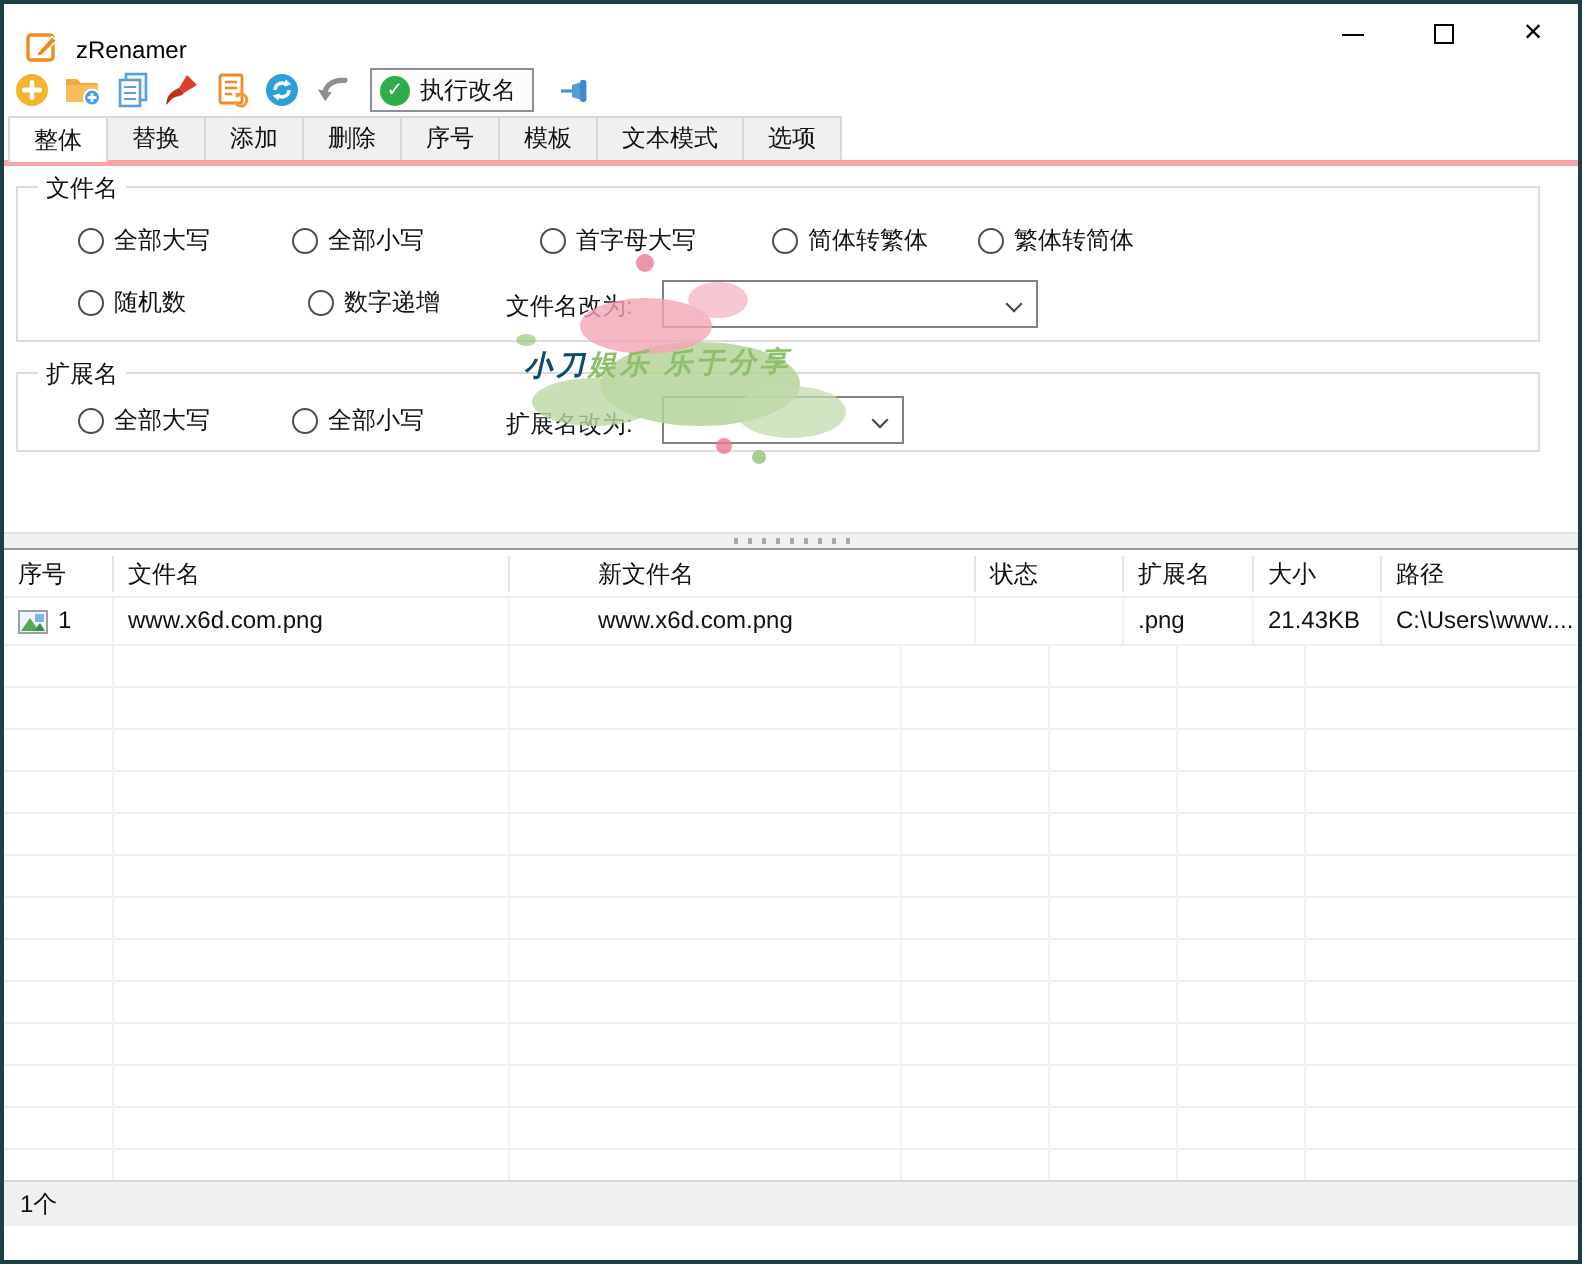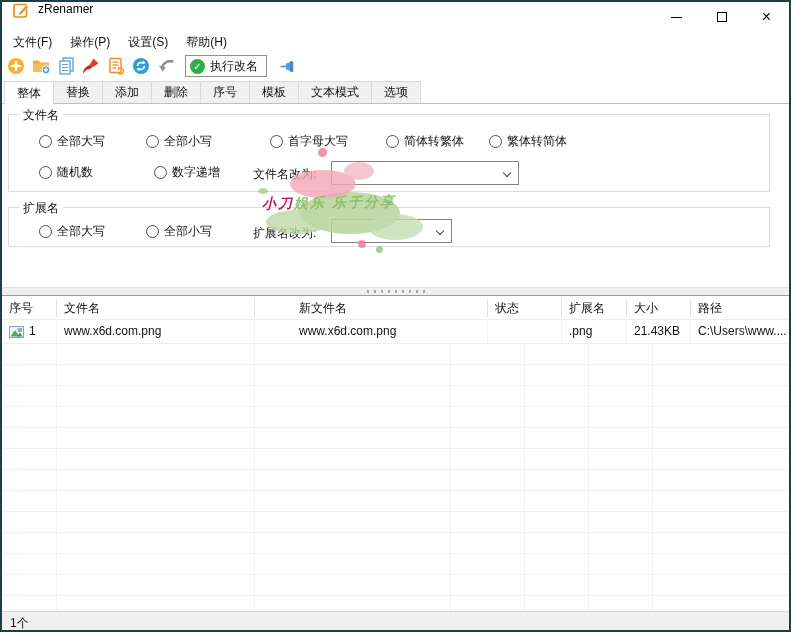--- a/index.html
+++ b/index.html
@@ -9,7 +9,7 @@
             border:2px solid #1b4044; overflow:hidden; }
 
   
-  .titlebar { height:30px; display:flex; align-items:flex-start; padding-left:11px; background:#fff; position:relative; }
+  .titlebar { height:30px; display:flex; align-items:flex-end; padding-left:11px; background:#fff; position:relative; }
   .app-title { margin-left:8px; font-size:12px; color:#000; }
   .win-controls { position:absolute; right:0; top:0; height:30px; display:flex; }
   .win-btn { width:45px; height:30px; display:flex; align-items:center; justify-content:center; cursor:default; }

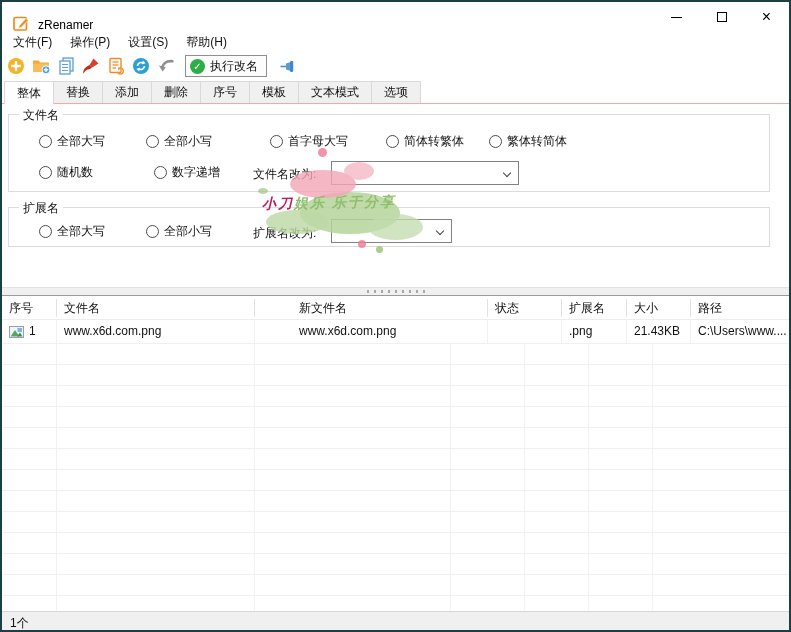--- a/index.html
+++ b/index.html
@@ -112,12 +112,6 @@
     </div>
   </div>
 
-  <div class="menubar">
-    <span class="menu-item">文件(F)</span>
-    <span class="menu-item">操作(P)</span>
-    <span class="menu-item">设置(S)</span>
-    <span class="menu-item">帮助(H)</span>
-  </div>
 
   <div class="toolbar">
     <div class="tool-ico">

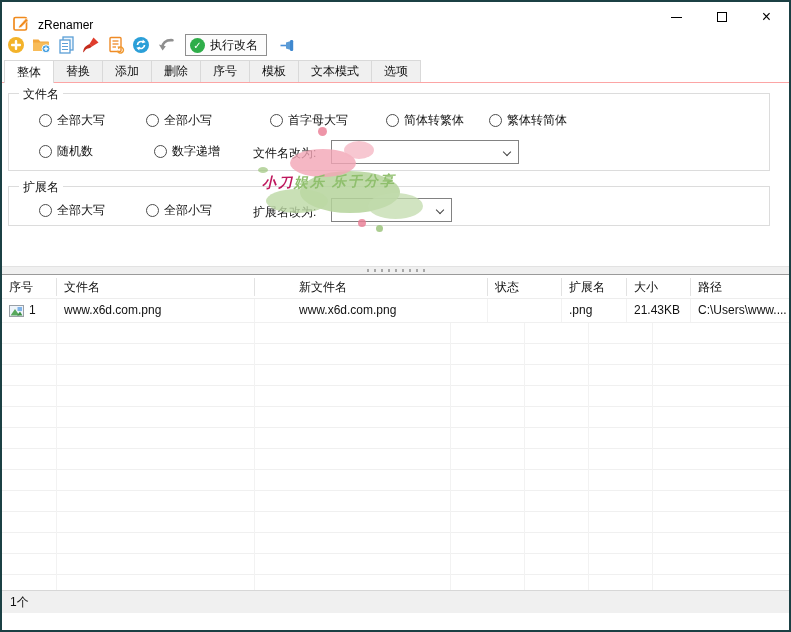--- a/index.html
+++ b/index.html
@@ -32,7 +32,7 @@
 
   
   .tabbar { height:25px; display:flex; align-items:flex-end; padding-left:2px; background:#fff;
-            border-bottom:1px solid #fca5a5; }
+            border-bottom:3px solid #fca5a5; }
   .tab { padding:0 12px; line-height:21px; height:22px; background:#f0f0f0;
          border:1px solid #d9d9d9; border-bottom:none; margin-right:-1px; position:relative; }
   .tab.active { background:#fff; height:23px; line-height:23px; z-index:2; margin-bottom:-1px; }

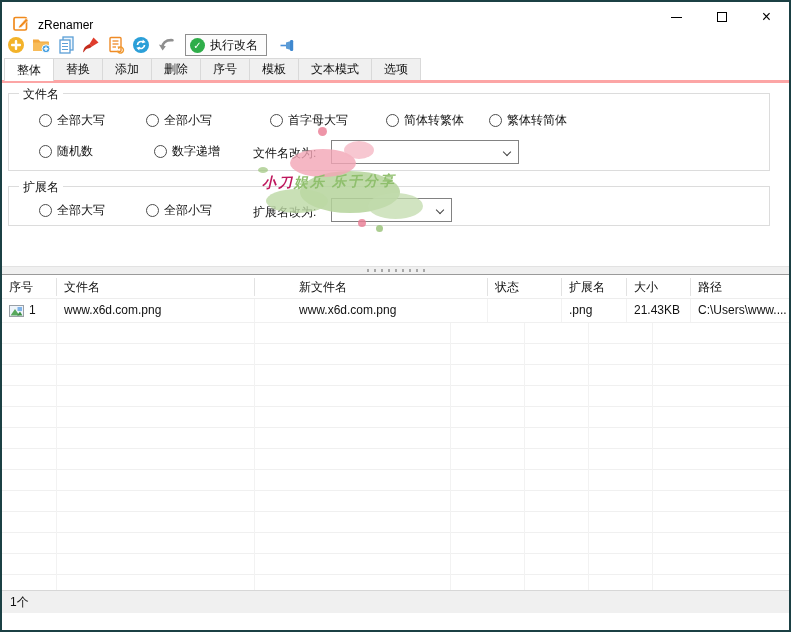--- a/index.html
+++ b/index.html
@@ -55,7 +55,7 @@
   .blob { position:absolute; border-radius:50%; }
   .wm-text { position:absolute; left:14px; top:50px; width:180px; font-size:14px; font-weight:bold;
              font-style:italic; letter-spacing:2px; transform:rotate(-1deg); white-space:nowrap; }
-  .wm-pink { color:#be185d; }
+  .wm-pink { color:#0c4a6e; }
   .wm-green { color:#8fbf6d; }
 
   

